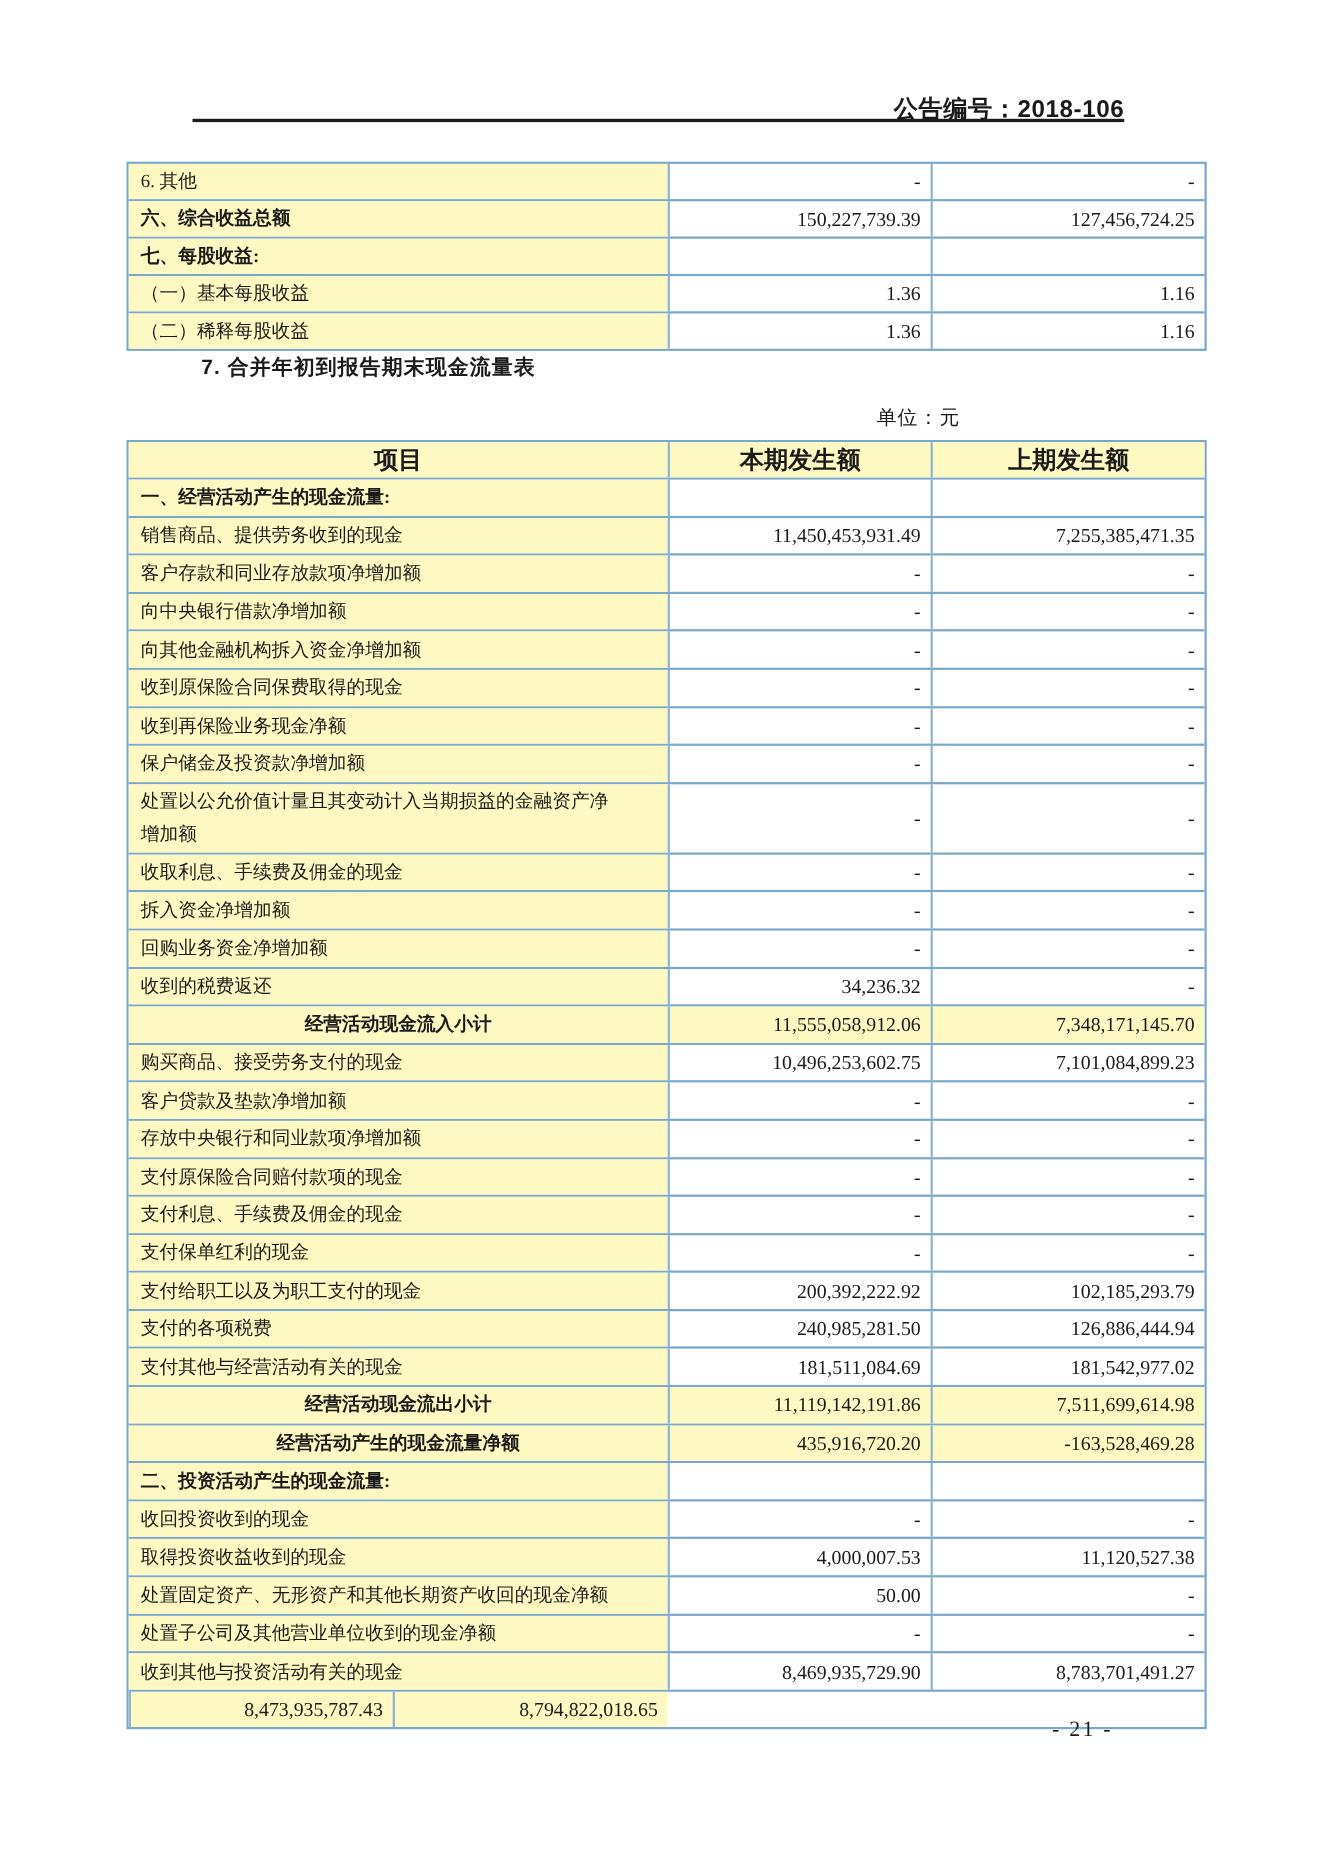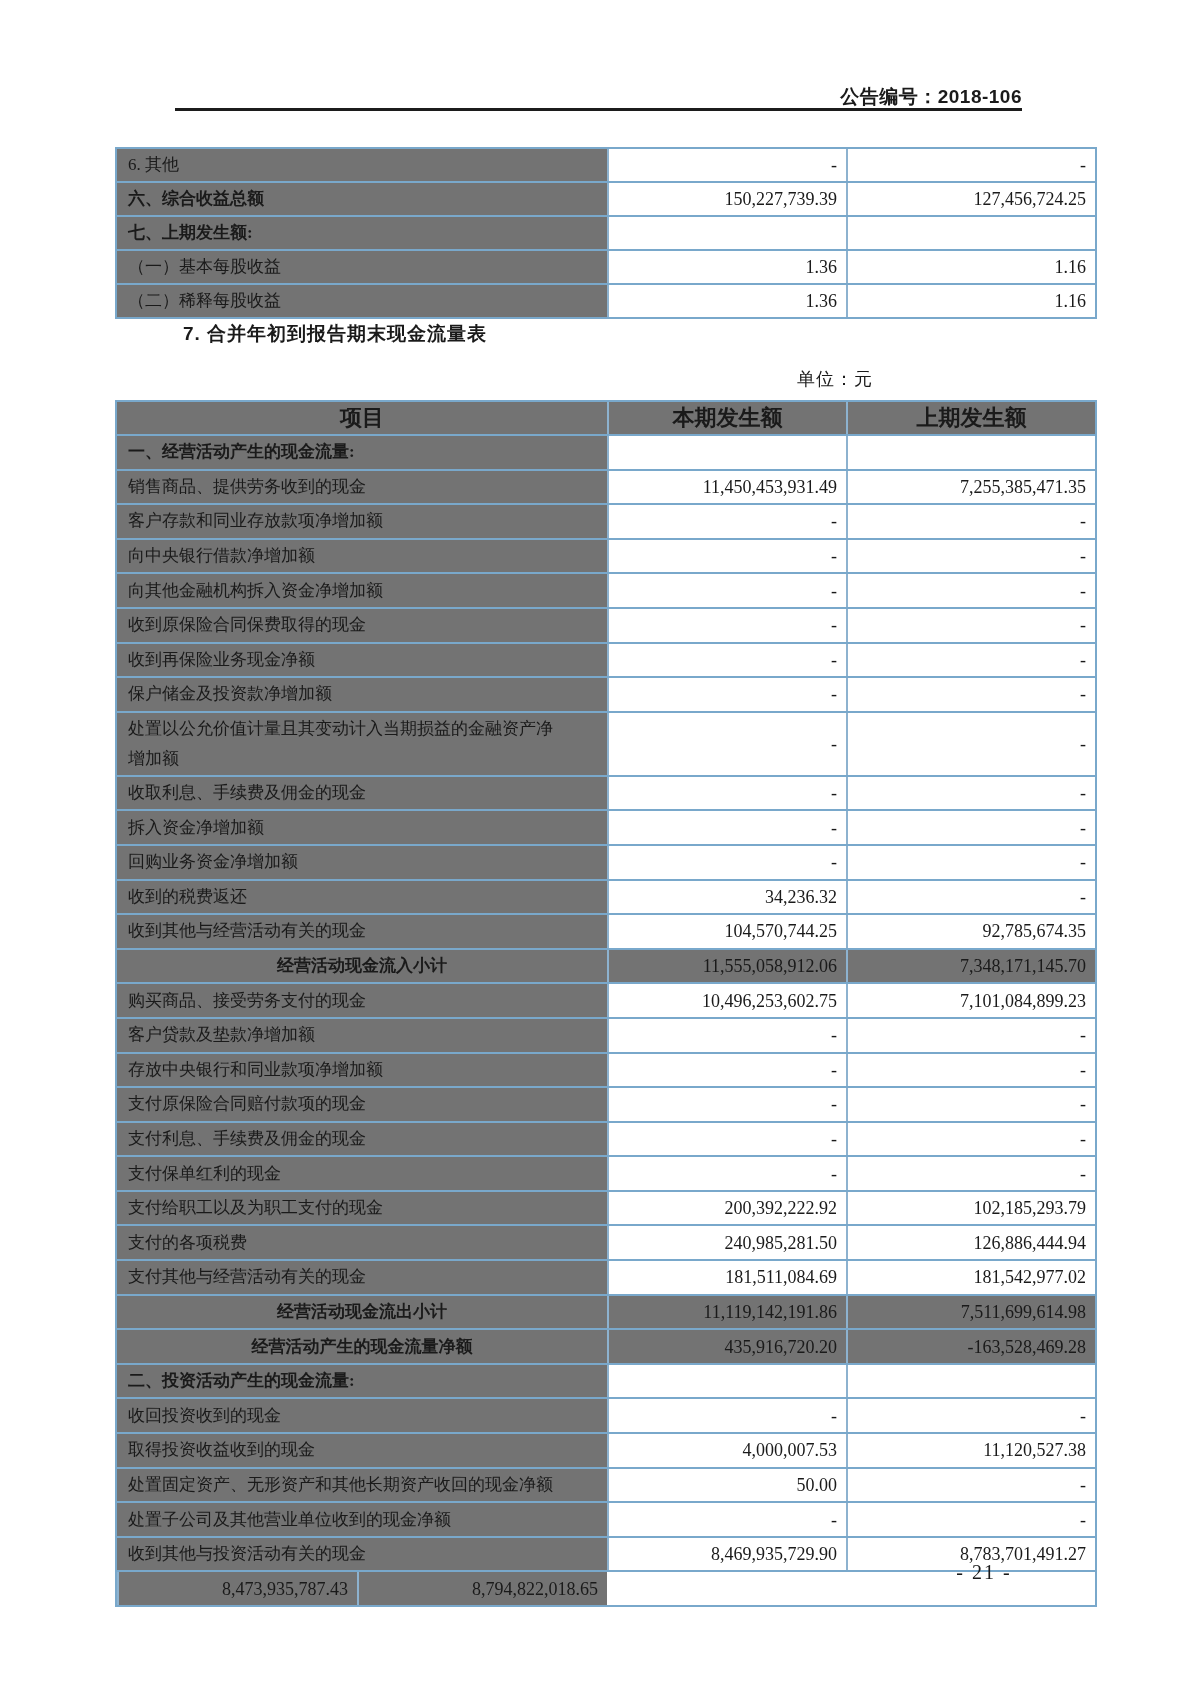--- a/index.html
+++ b/index.html
@@ -11,7 +11,7 @@
   .announcement-no {
     position:absolute; top:84px; left:700px; width:322px; text-align:right;
     font-family:"Liberation Sans","DejaVu Sans",sans-serif;
-    font-weight:bold; font-size:19px; letter-spacing:0.5px;
+    font-weight:bold; font-size:22px; letter-spacing:0.5px;
   }
   .header-rule {
     position:absolute; top:108px; left:175px; width:847px; height:3px; background:#1c1c1c;

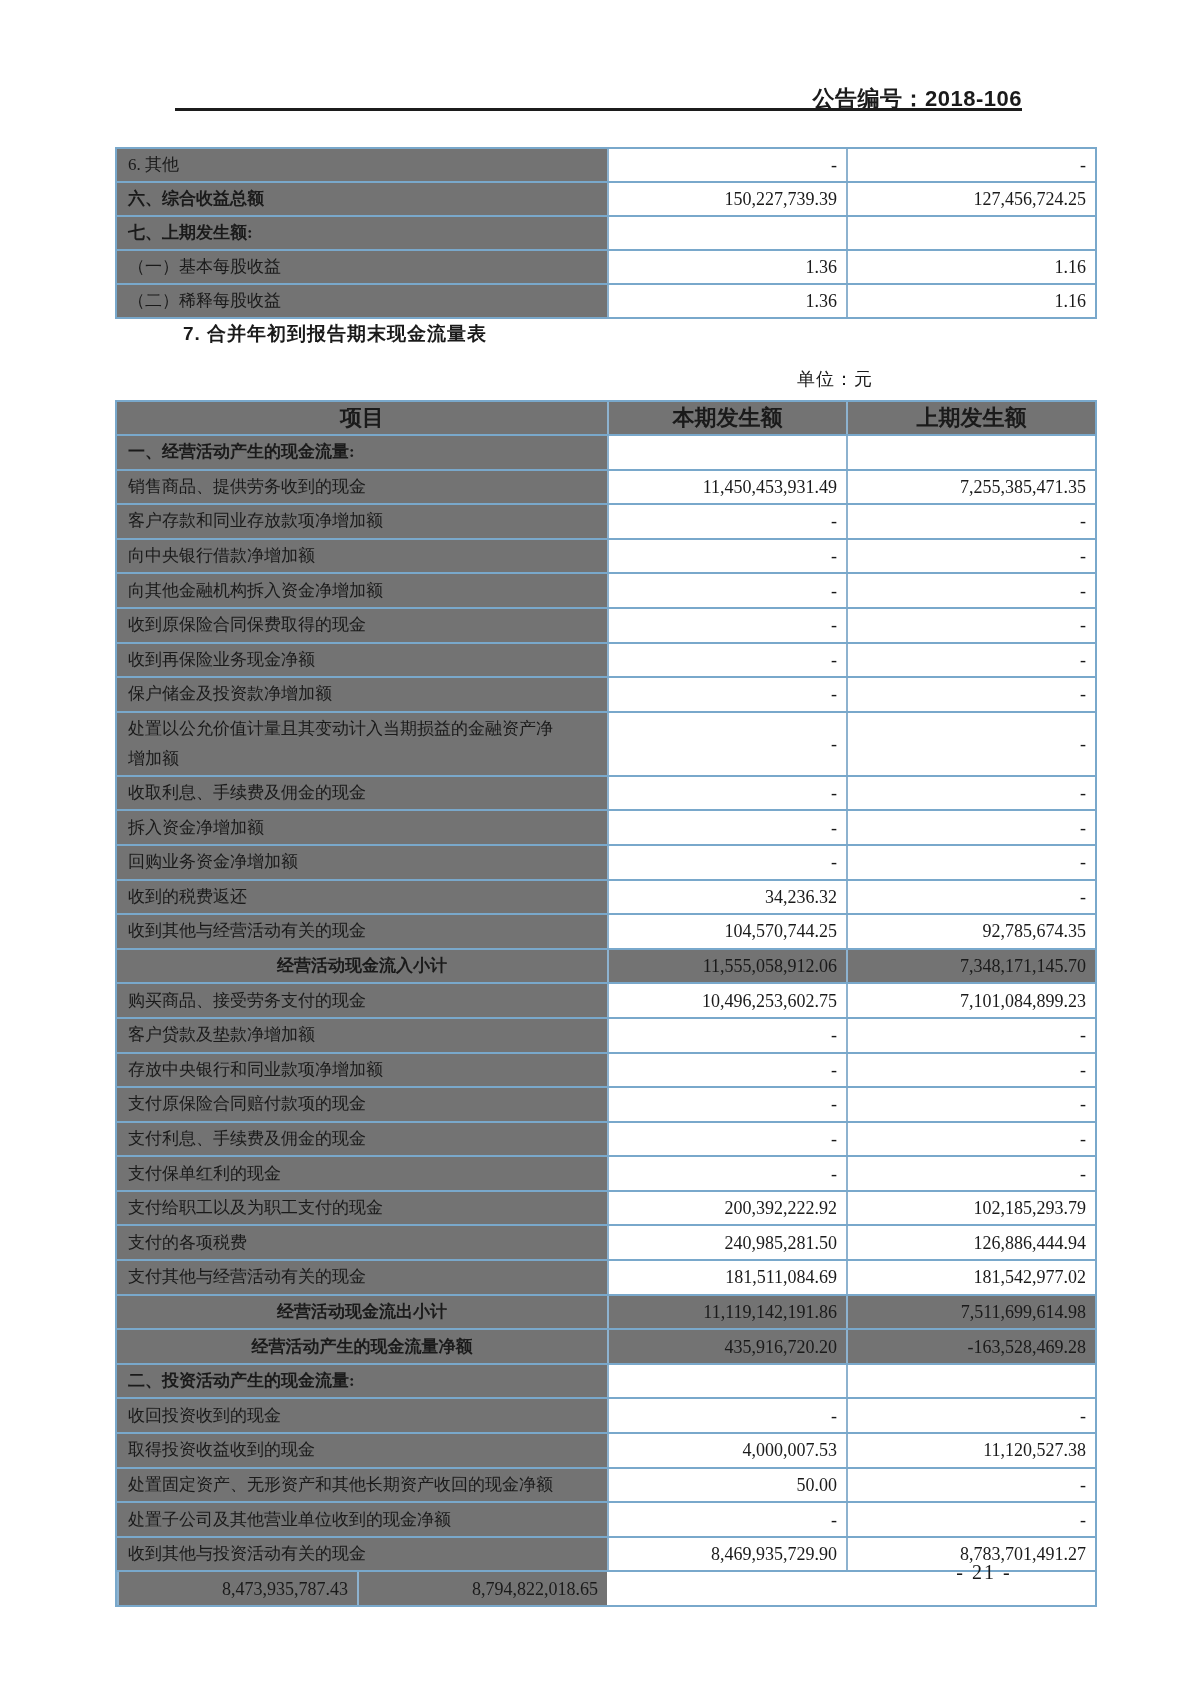--- a/index.html
+++ b/index.html
@@ -35,7 +35,7 @@
   .top-table .trow  { min-height:30px; }
   .main-table .trow { min-height:32.6px; }
   .main-table .trow.hdr { min-height:31px; }
-  .gray { background:#737373; }
+  .gray { background:#fef9c3; }
   .hdr .tcell { justify-content:center; font-weight:bold; font-size:22px; }
   .row-bold .c1, .row-section .c1 { font-weight:bold; }
   .row-subtotal .c1 { justify-content:center; font-weight:bold; }

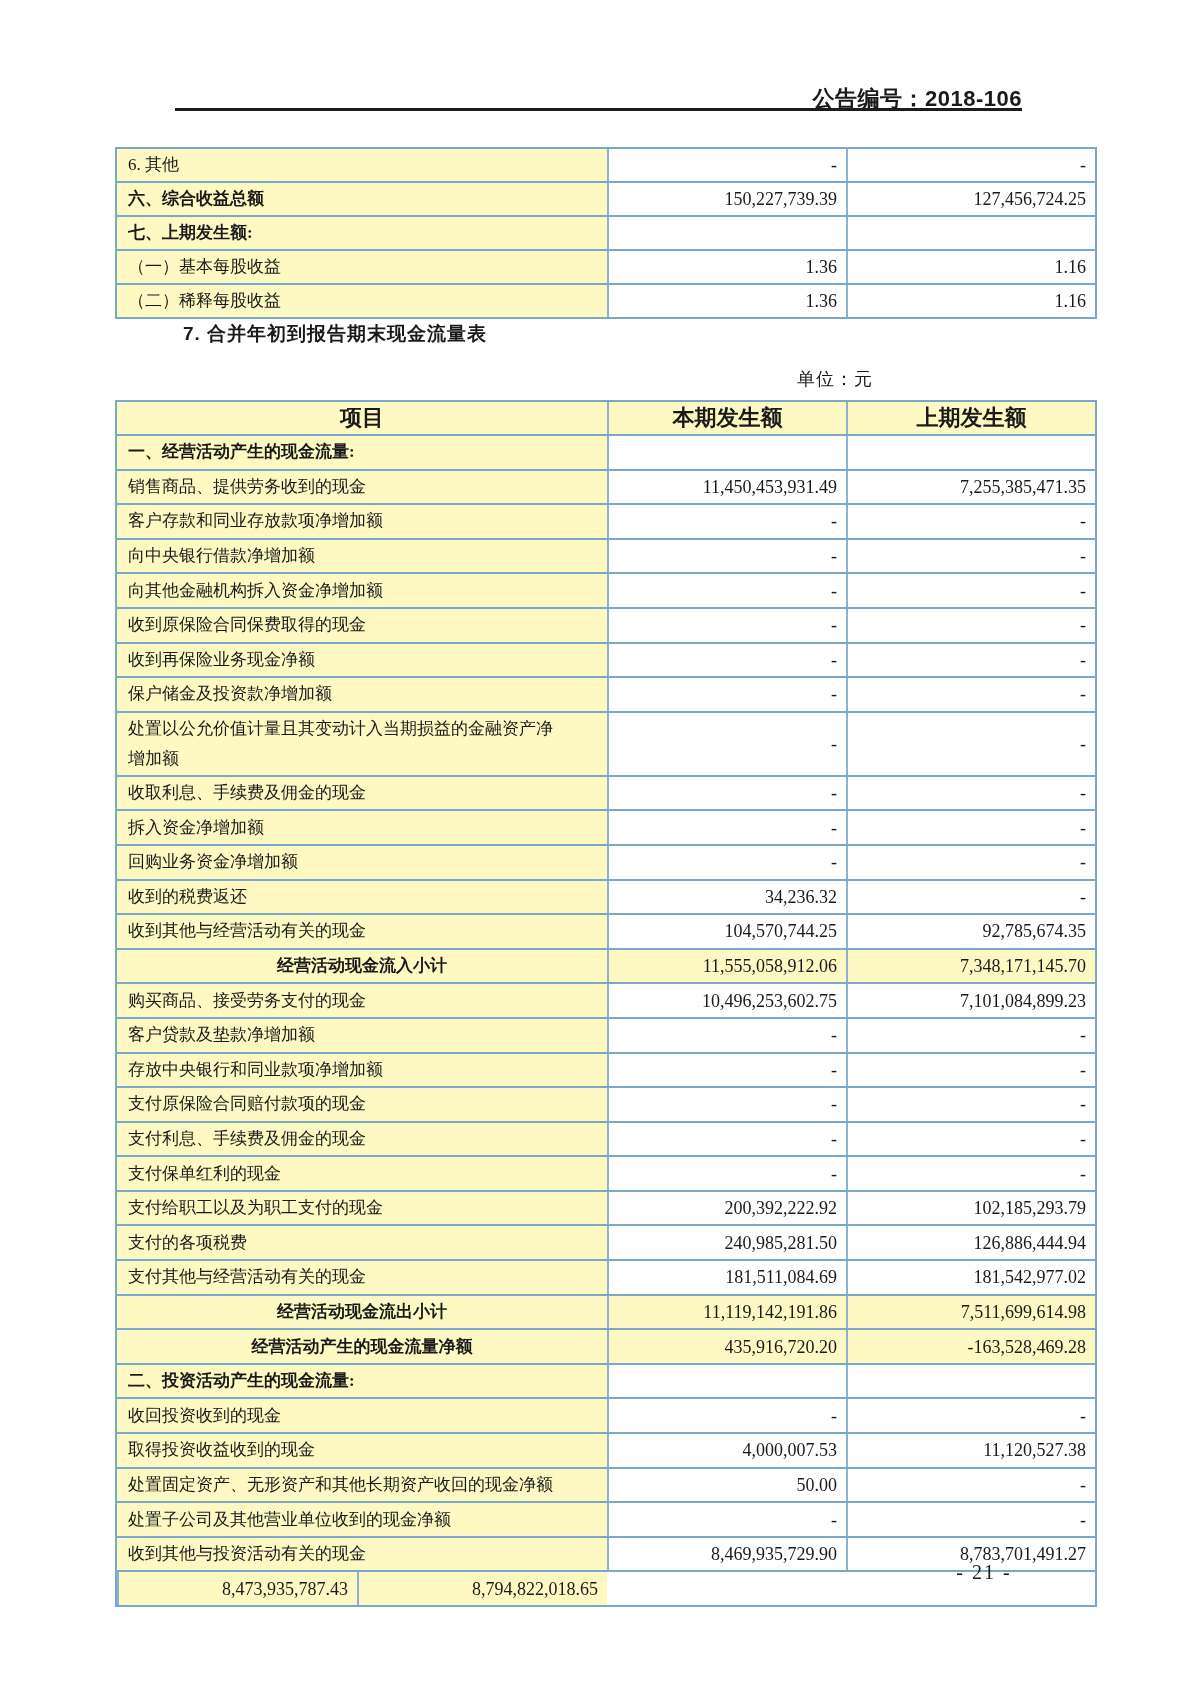--- a/index.html
+++ b/index.html
@@ -71,7 +71,7 @@
       <div class="tcell c3">127,456,724.25</div>
     </div>
     <div class="trow row-bold">
-      <div class="tcell c1 gray">七、上期发生额:</div>
+      <div class="tcell c1 gray">七、每股收益:</div>
       <div class="tcell c2"></div>
       <div class="tcell c3"></div>
     </div>

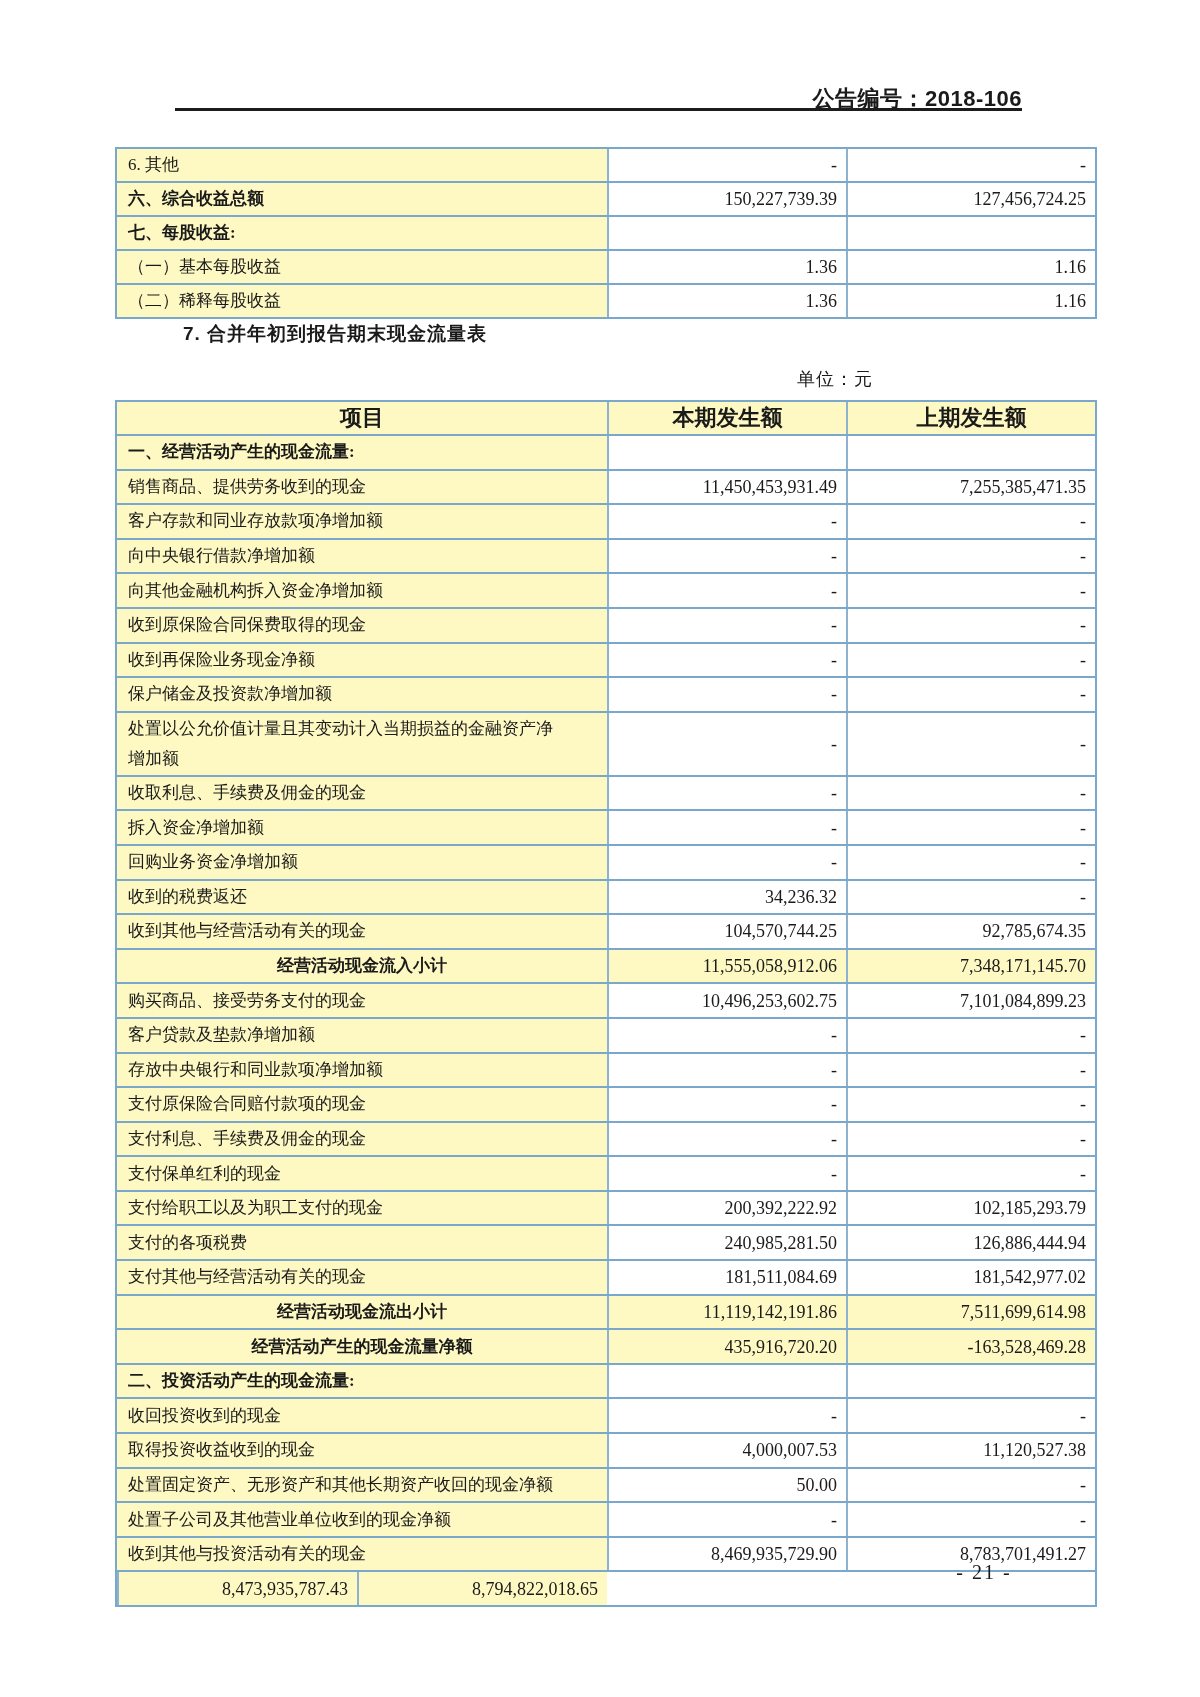--- a/index.html
+++ b/index.html
@@ -162,11 +162,6 @@
       <div class="tcell c2">34,236.32</div>
       <div class="tcell c3">-</div>
     </div>
-    <div class="trow row-item">
-      <div class="tcell c1 gray">收到其他与经营活动有关的现金</div>
-      <div class="tcell c2">104,570,744.25</div>
-      <div class="tcell c3">92,785,674.35</div>
-    </div>
     <div class="trow row-subtotal">
       <div class="tcell c1 gray">经营活动现金流入小计</div>
       <div class="tcell c2 gray">11,555,058,912.06</div>

